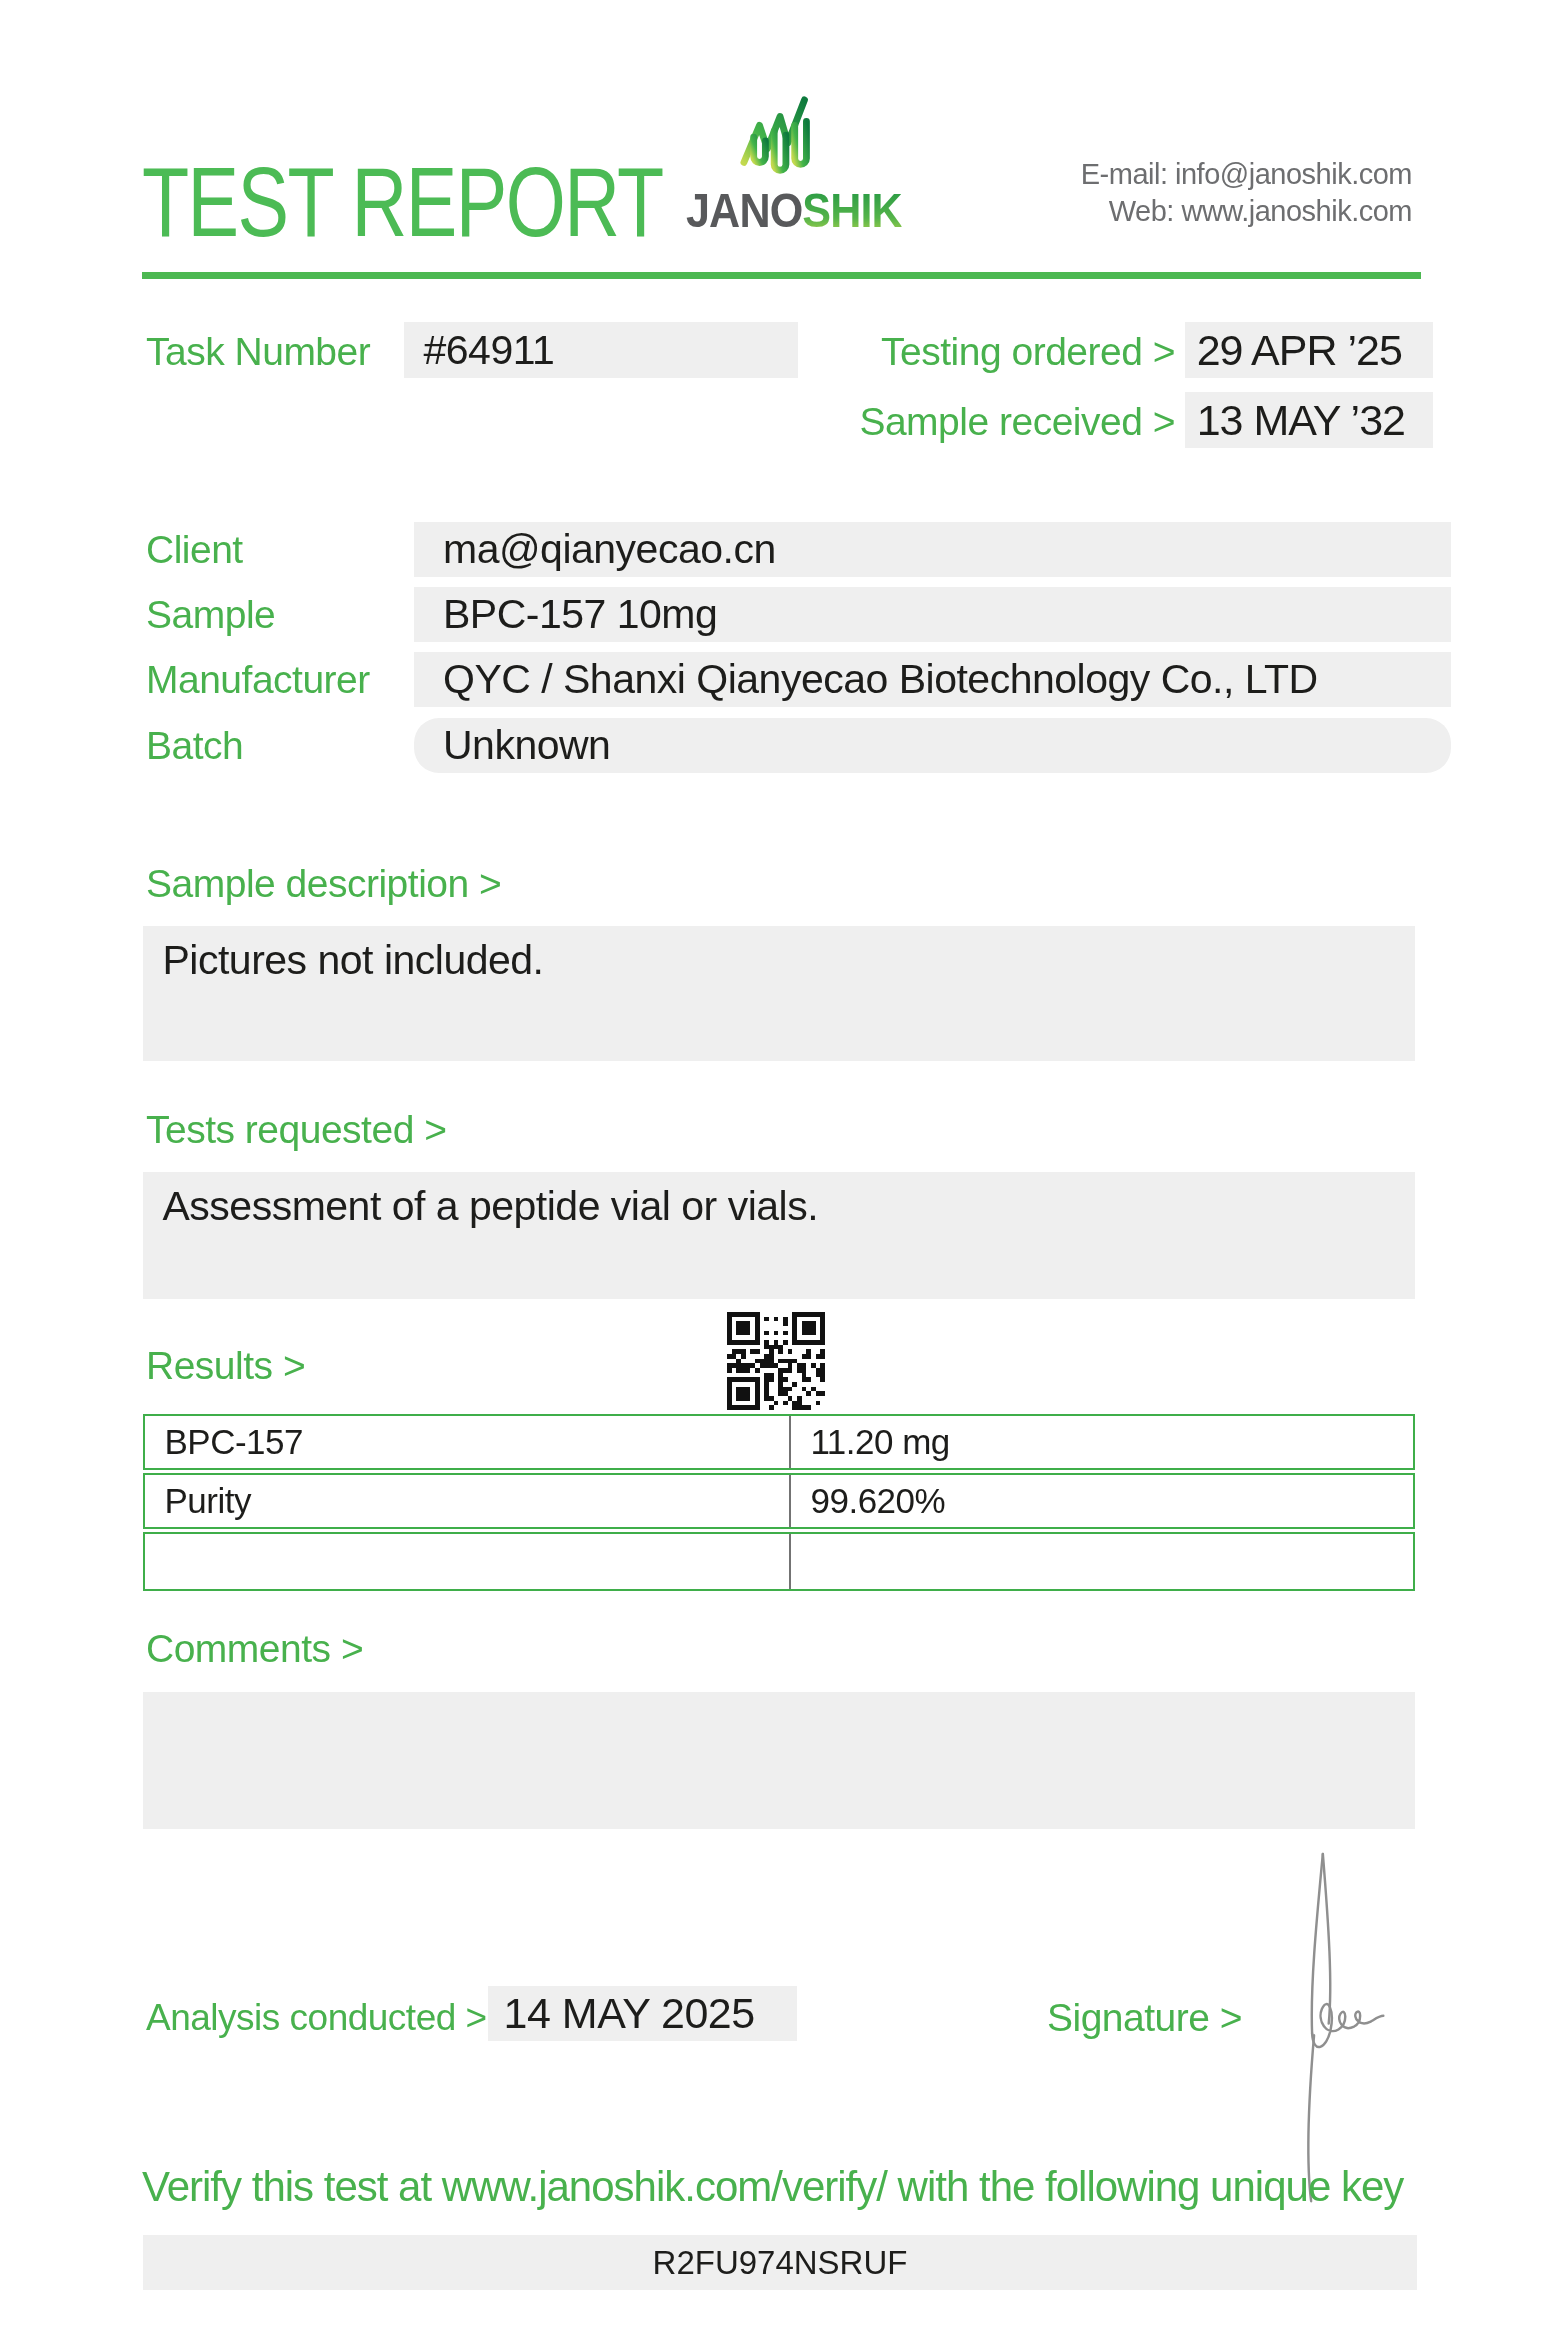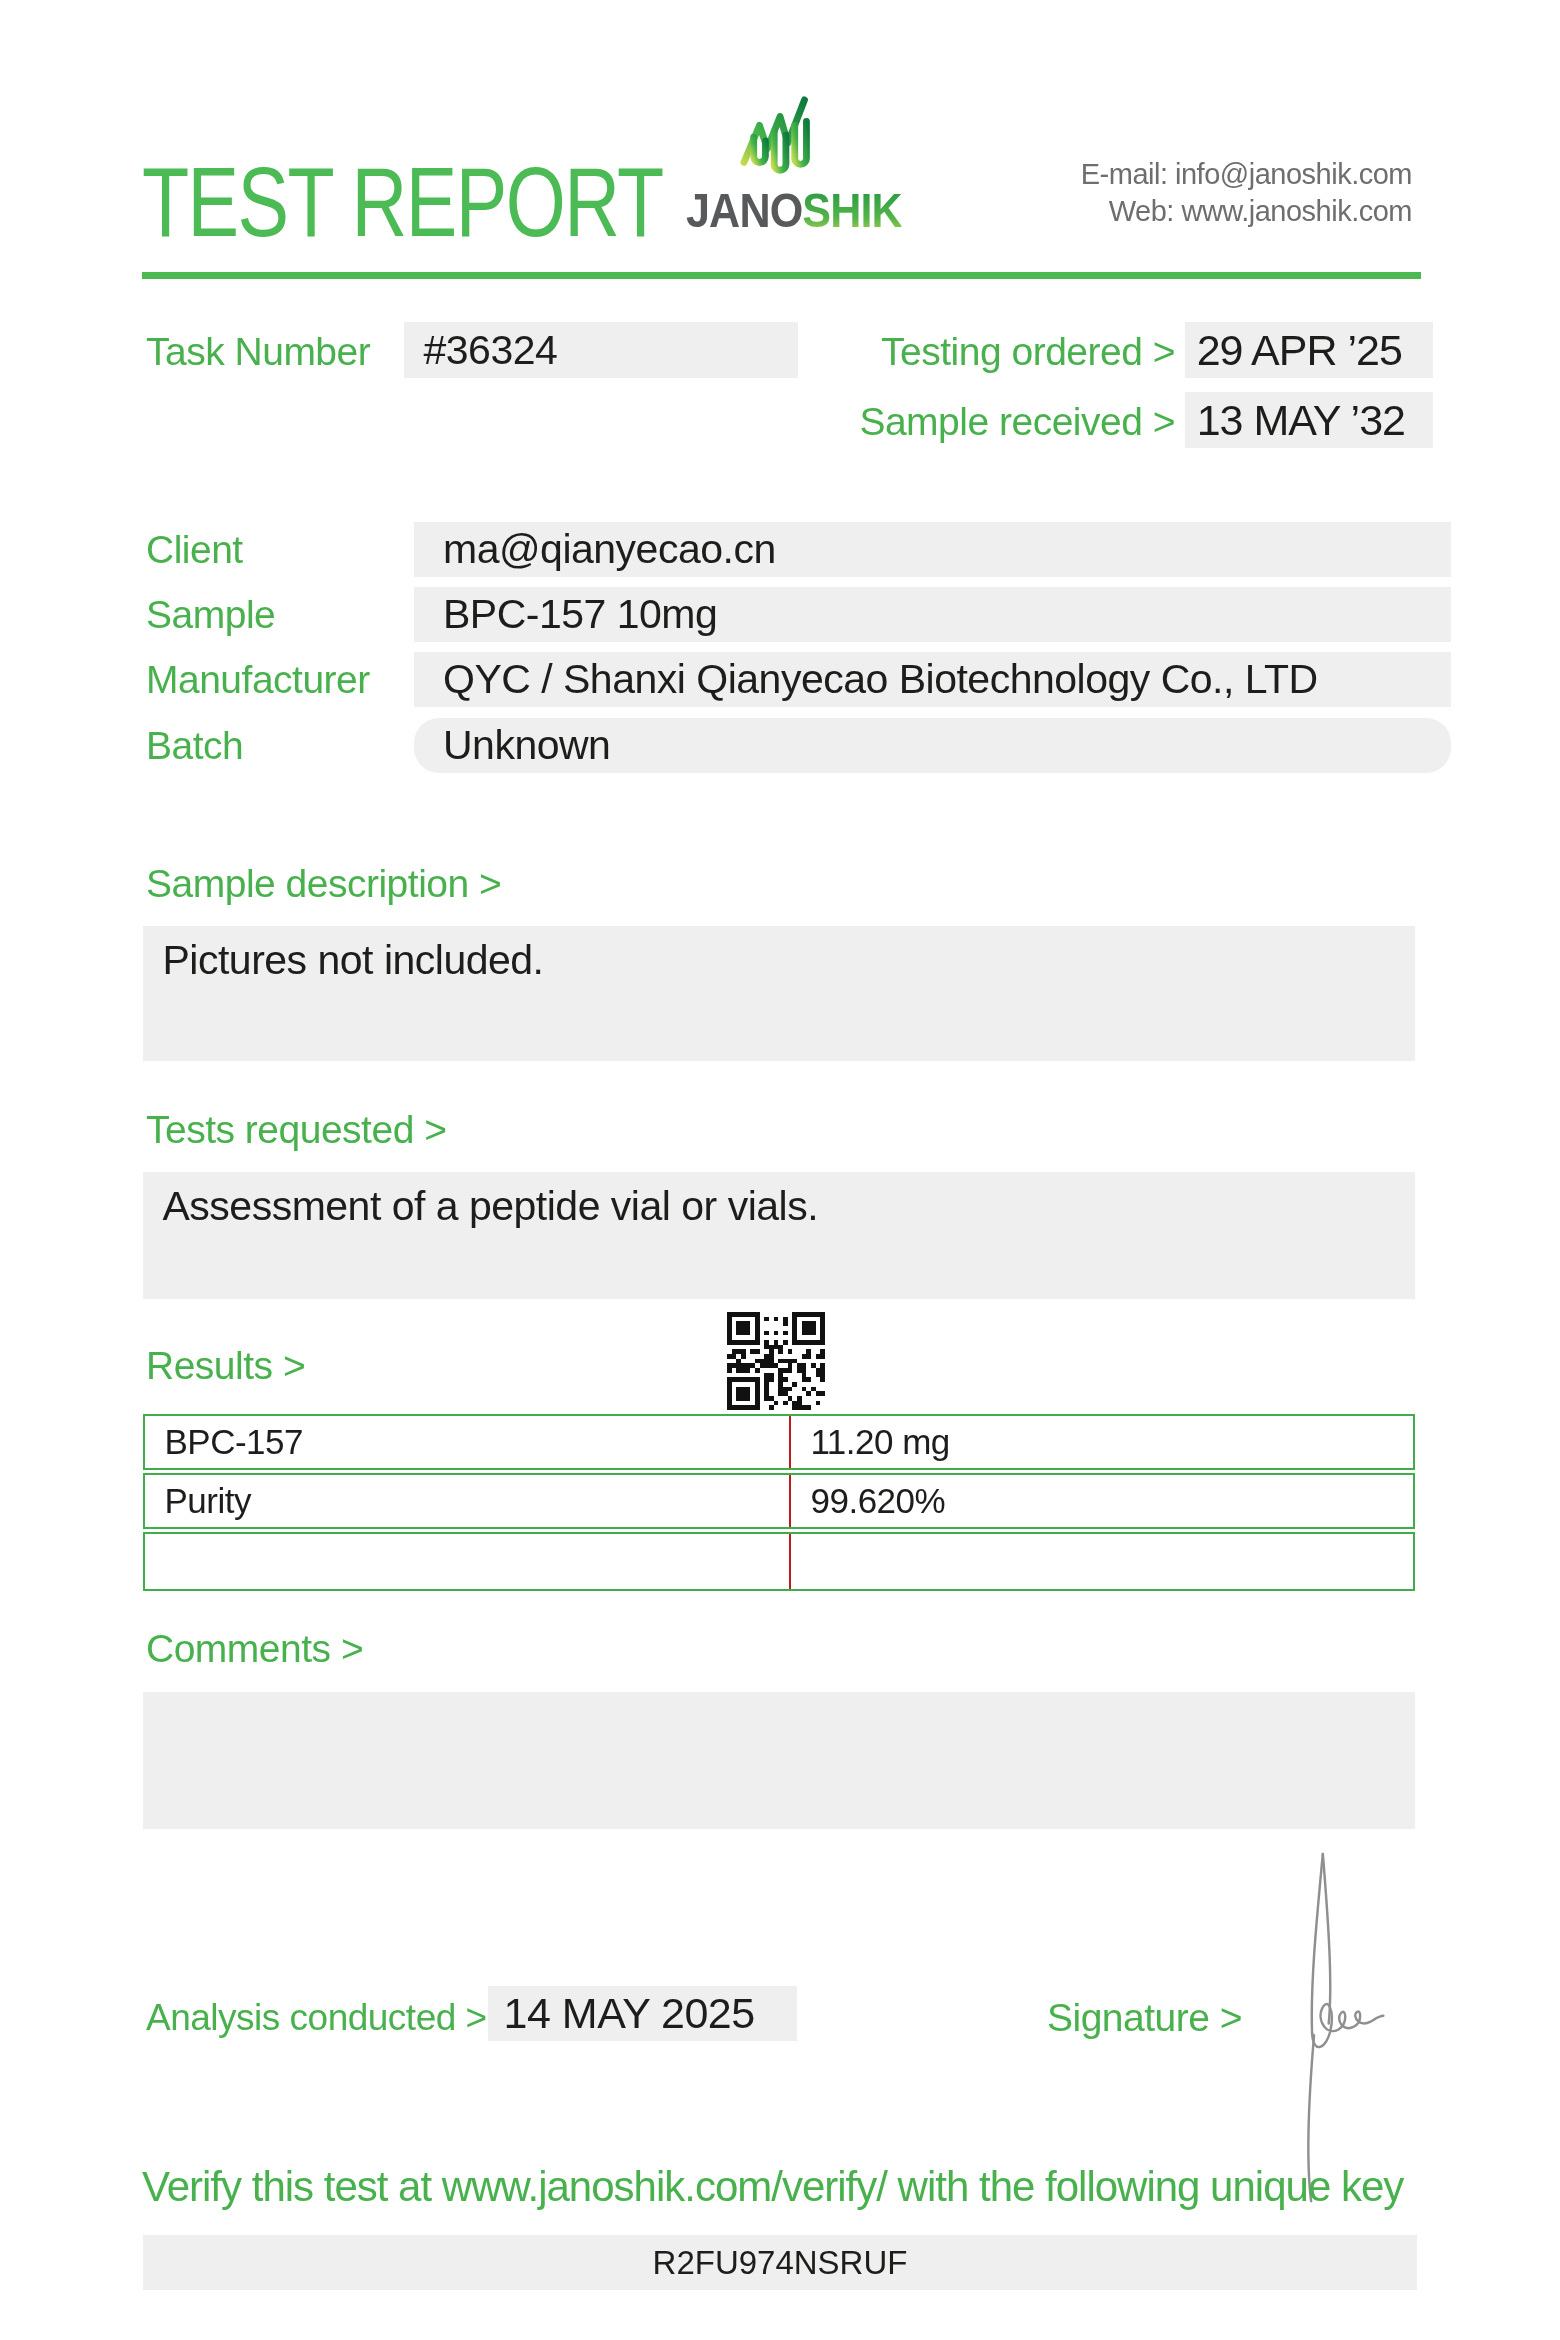--- a/index.html
+++ b/index.html
@@ -106,7 +106,7 @@
 
   <div class="glabel task-label">Task Number</div>
   <div class="val-box task-box">
-    <span class="val-text">#36324</span>
+    <span class="val-text">#64911</span>
   </div>
 
   <div class="glabel ordered-label">Testing ordered  &gt;</div>

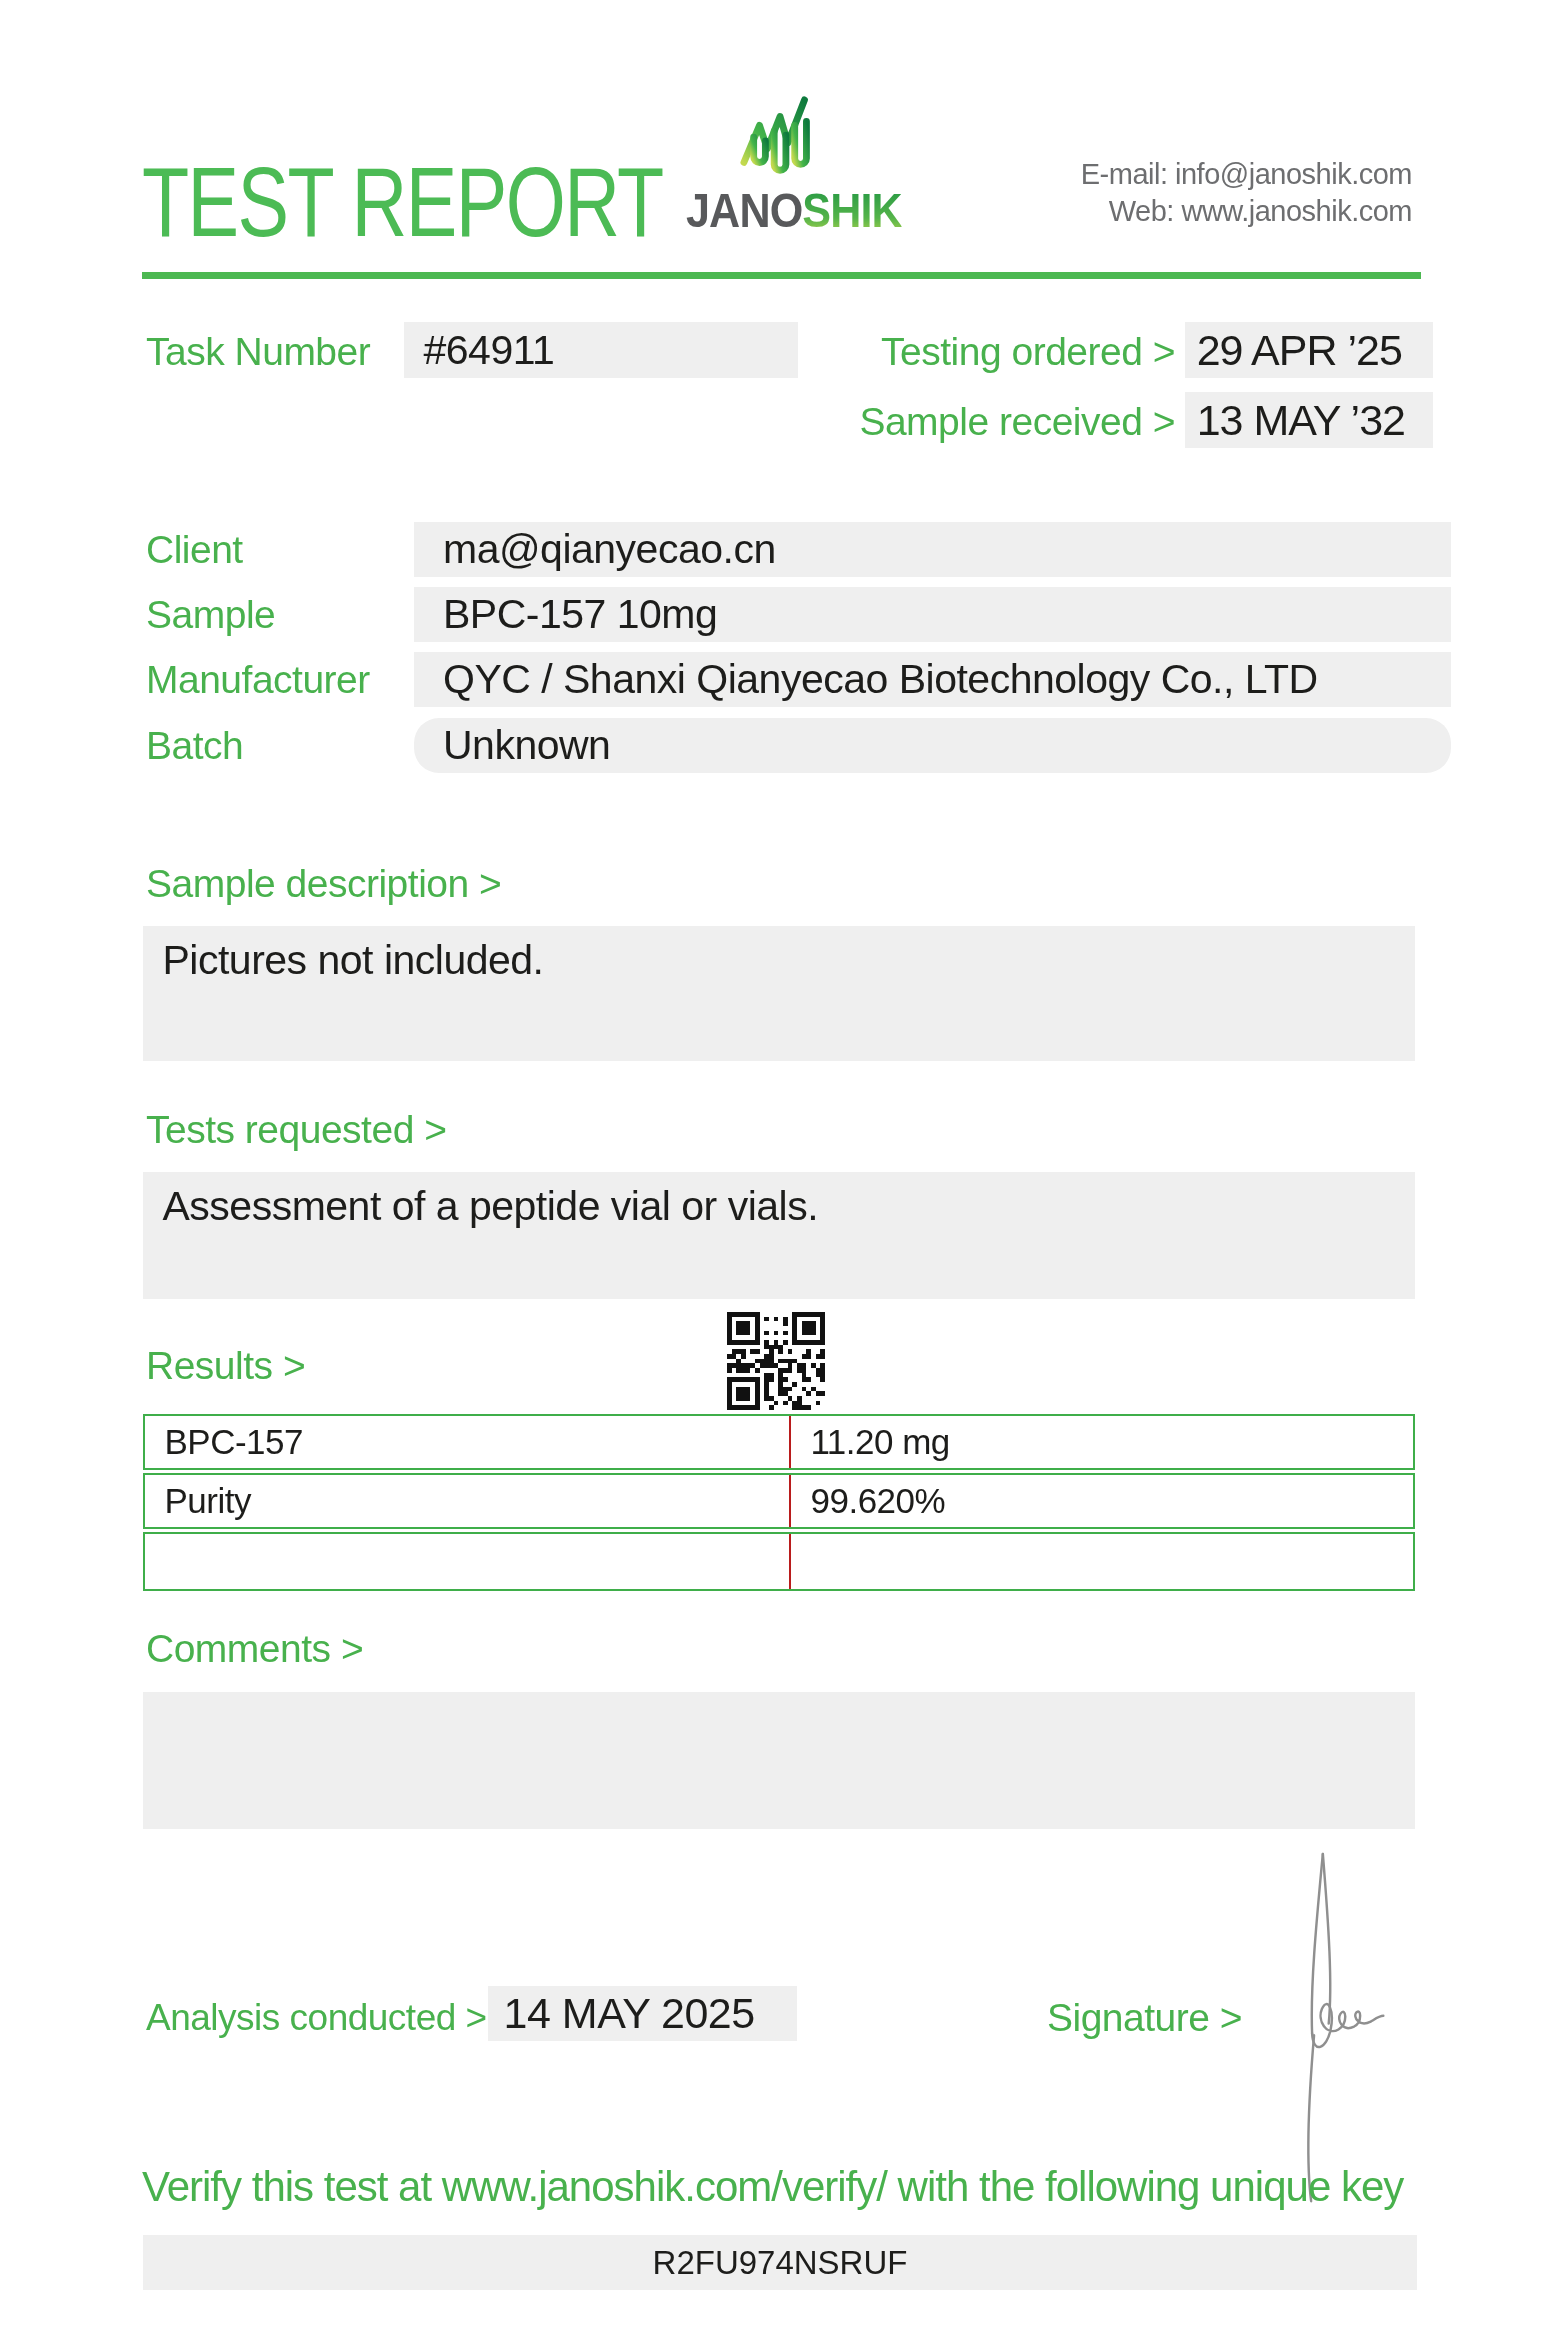--- a/index.html
+++ b/index.html
@@ -57,7 +57,7 @@
   .rrow{display:flex;border:2px solid #3fae4a;margin-bottom:2.9px;box-sizing:border-box;height:56px;}
   .rrow.last{height:59px;}
   .rcell{display:flex;align-items:center;font-size:35px;padding-left:19.5px;box-sizing:border-box;}
-  .rcell.c1{width:646px;border-right:2px solid #b91c1c;}
+  .rcell.c1{width:646px;border-right:2px solid #737373;}
   .rcell.c2{flex:1;}
   
   .signature{position:absolute;left:1268px;top:1848px;width:137px;height:361px;}

